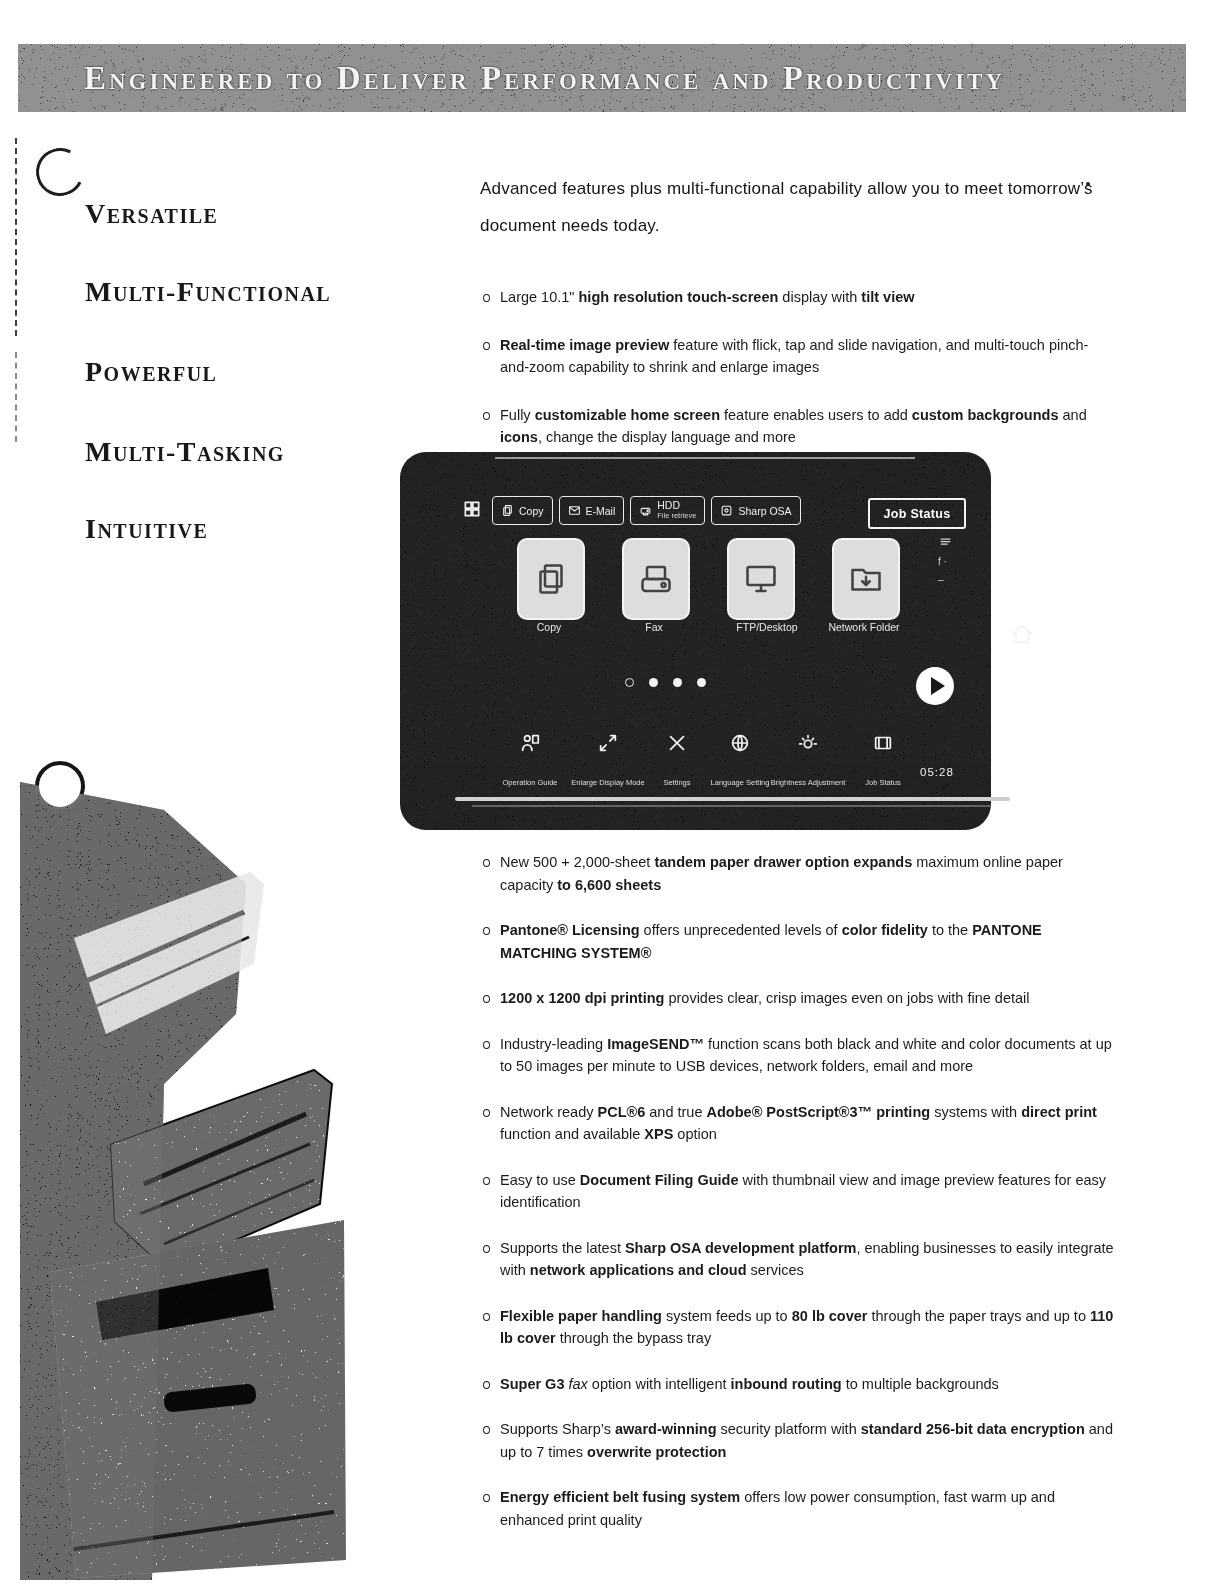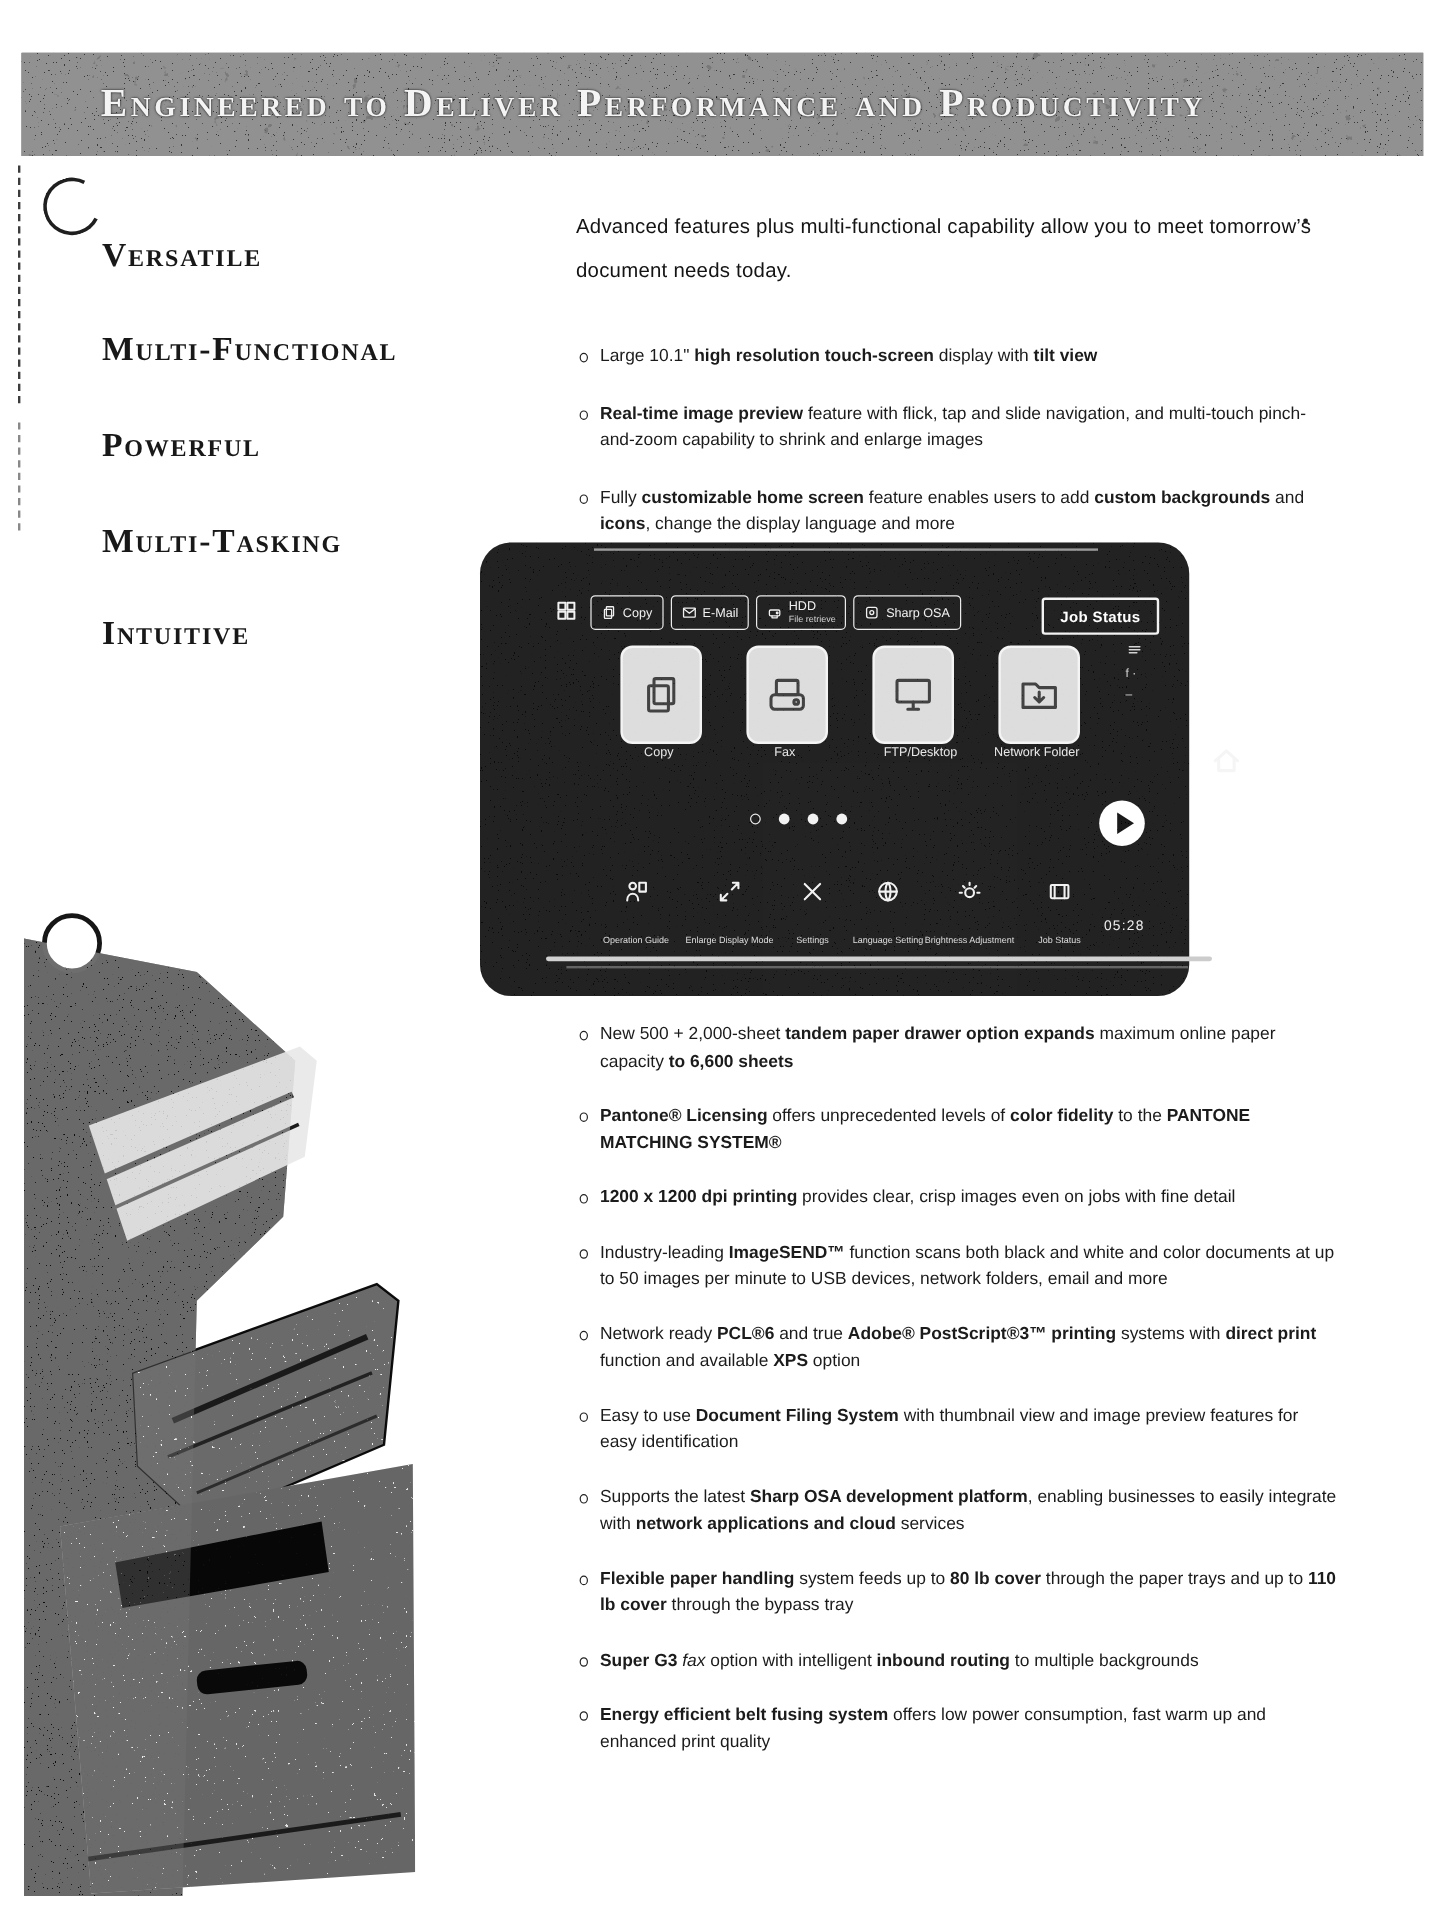--- a/index.html
+++ b/index.html
@@ -7,7 +7,7 @@
         font-family:"Liberation Sans",sans-serif;color:#1c1c1c;}
 
   
-  .banner{position:absolute;left:18px;top:44px;width:1168px;height:86px;background:#0b0b0b;}
+  .banner{position:absolute;left:18px;top:44px;width:1168px;height:68px;background:#0b0b0b;}
   .banner .noise{position:absolute;left:0;top:0;width:100%;height:100%;}
   .banner-title{position:absolute;left:66px;top:50%;transform:translateY(-50%);
         font-family:"Liberation Serif",serif;font-variant:small-caps;font-weight:700;

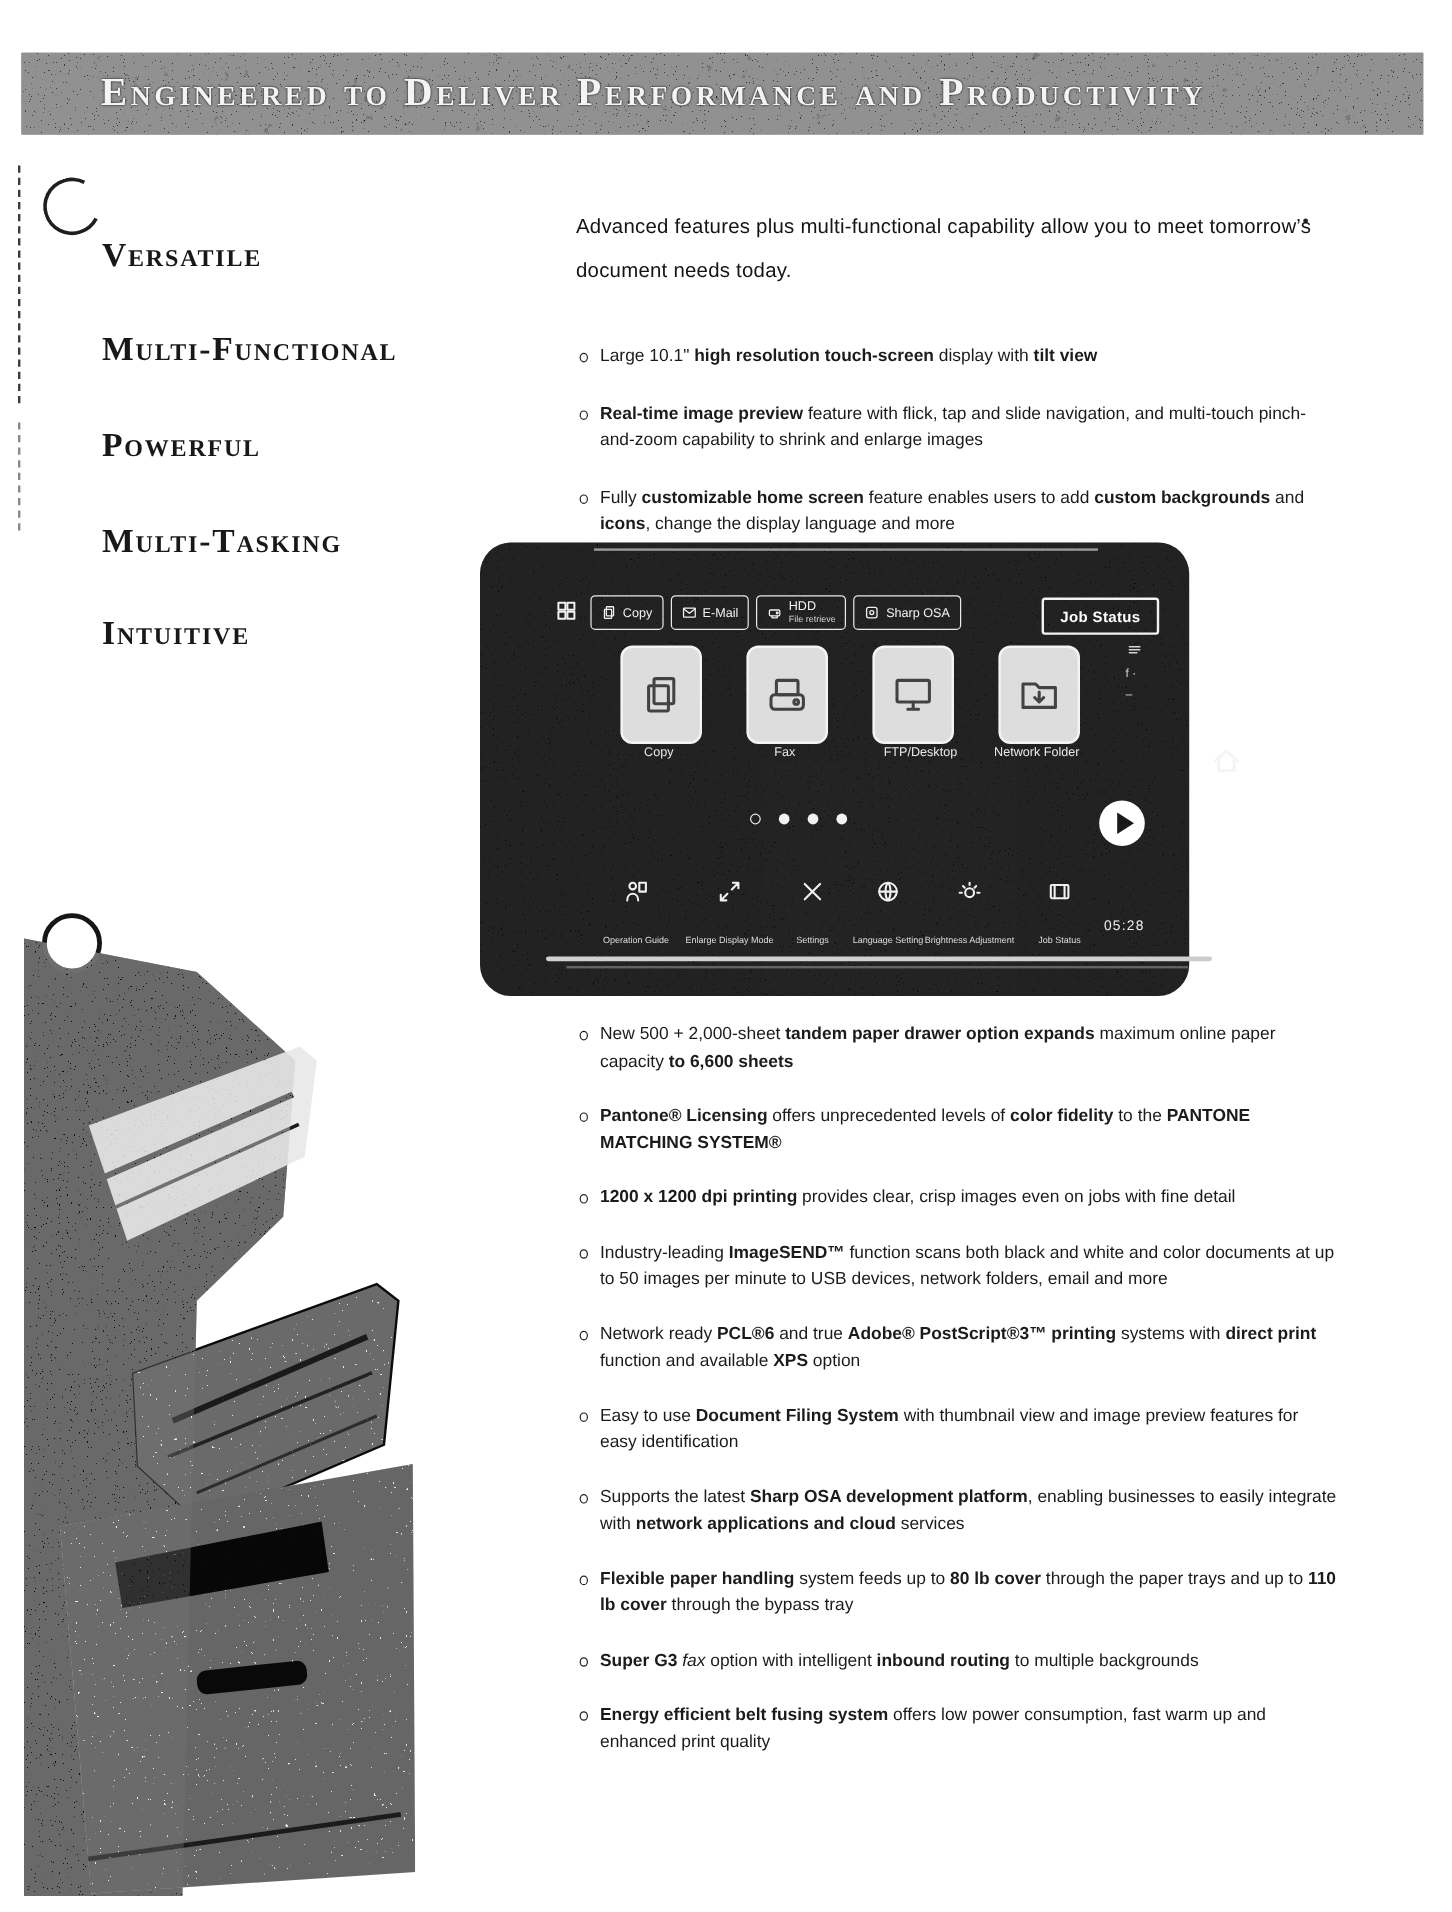--- a/index.html
+++ b/index.html
@@ -256,7 +256,7 @@
       <div class="bullet"><span class="bmark"></span><span><span class="b">1200 x 1200 dpi printing</span><span> provides clear, crisp images even on jobs with fine detail</span></span></div>
       <div class="bullet"><span class="bmark"></span><span><span>Industry-leading </span><span class="b">ImageSEND™</span><span> function scans both black and white and color documents at up to 50 images per minute to USB devices, network folders, email and more</span></span></div>
       <div class="bullet"><span class="bmark"></span><span><span>Network ready </span><span class="b">PCL®6</span><span> and true </span><span class="b">Adobe® PostScript®3™ printing</span><span> systems with </span><span class="b">direct print</span><span> function and available </span><span class="b">XPS</span><span> option</span></span></div>
-      <div class="bullet"><span class="bmark"></span><span><span>Easy to use </span><span class="b">Document Filing System</span><span> with thumbnail view and image preview features for easy identification</span></span></div>
+      <div class="bullet"><span class="bmark"></span><span><span>Easy to use </span><span class="b">Document Filing Guide</span><span> with thumbnail view and image preview features for easy identification</span></span></div>
       <div class="bullet"><span class="bmark"></span><span><span>Supports the latest </span><span class="b">Sharp OSA development platform</span><span>, enabling businesses to easily integrate with </span><span class="b">network applications and cloud</span><span> services</span></span></div>
       <div class="bullet"><span class="bmark"></span><span><span class="b">Flexible paper handling</span><span> system feeds up to </span><span class="b">80 lb cover</span><span> through the paper trays and up to </span><span class="b">110 lb cover</span><span> through the bypass tray</span></span></div>
       <div class="bullet"><span class="bmark"></span><span><span class="b">Super G3</span><span class="i"> fax</span><span> option with intelligent </span><span class="b">inbound routing</span><span> to multiple backgrounds</span></span></div>

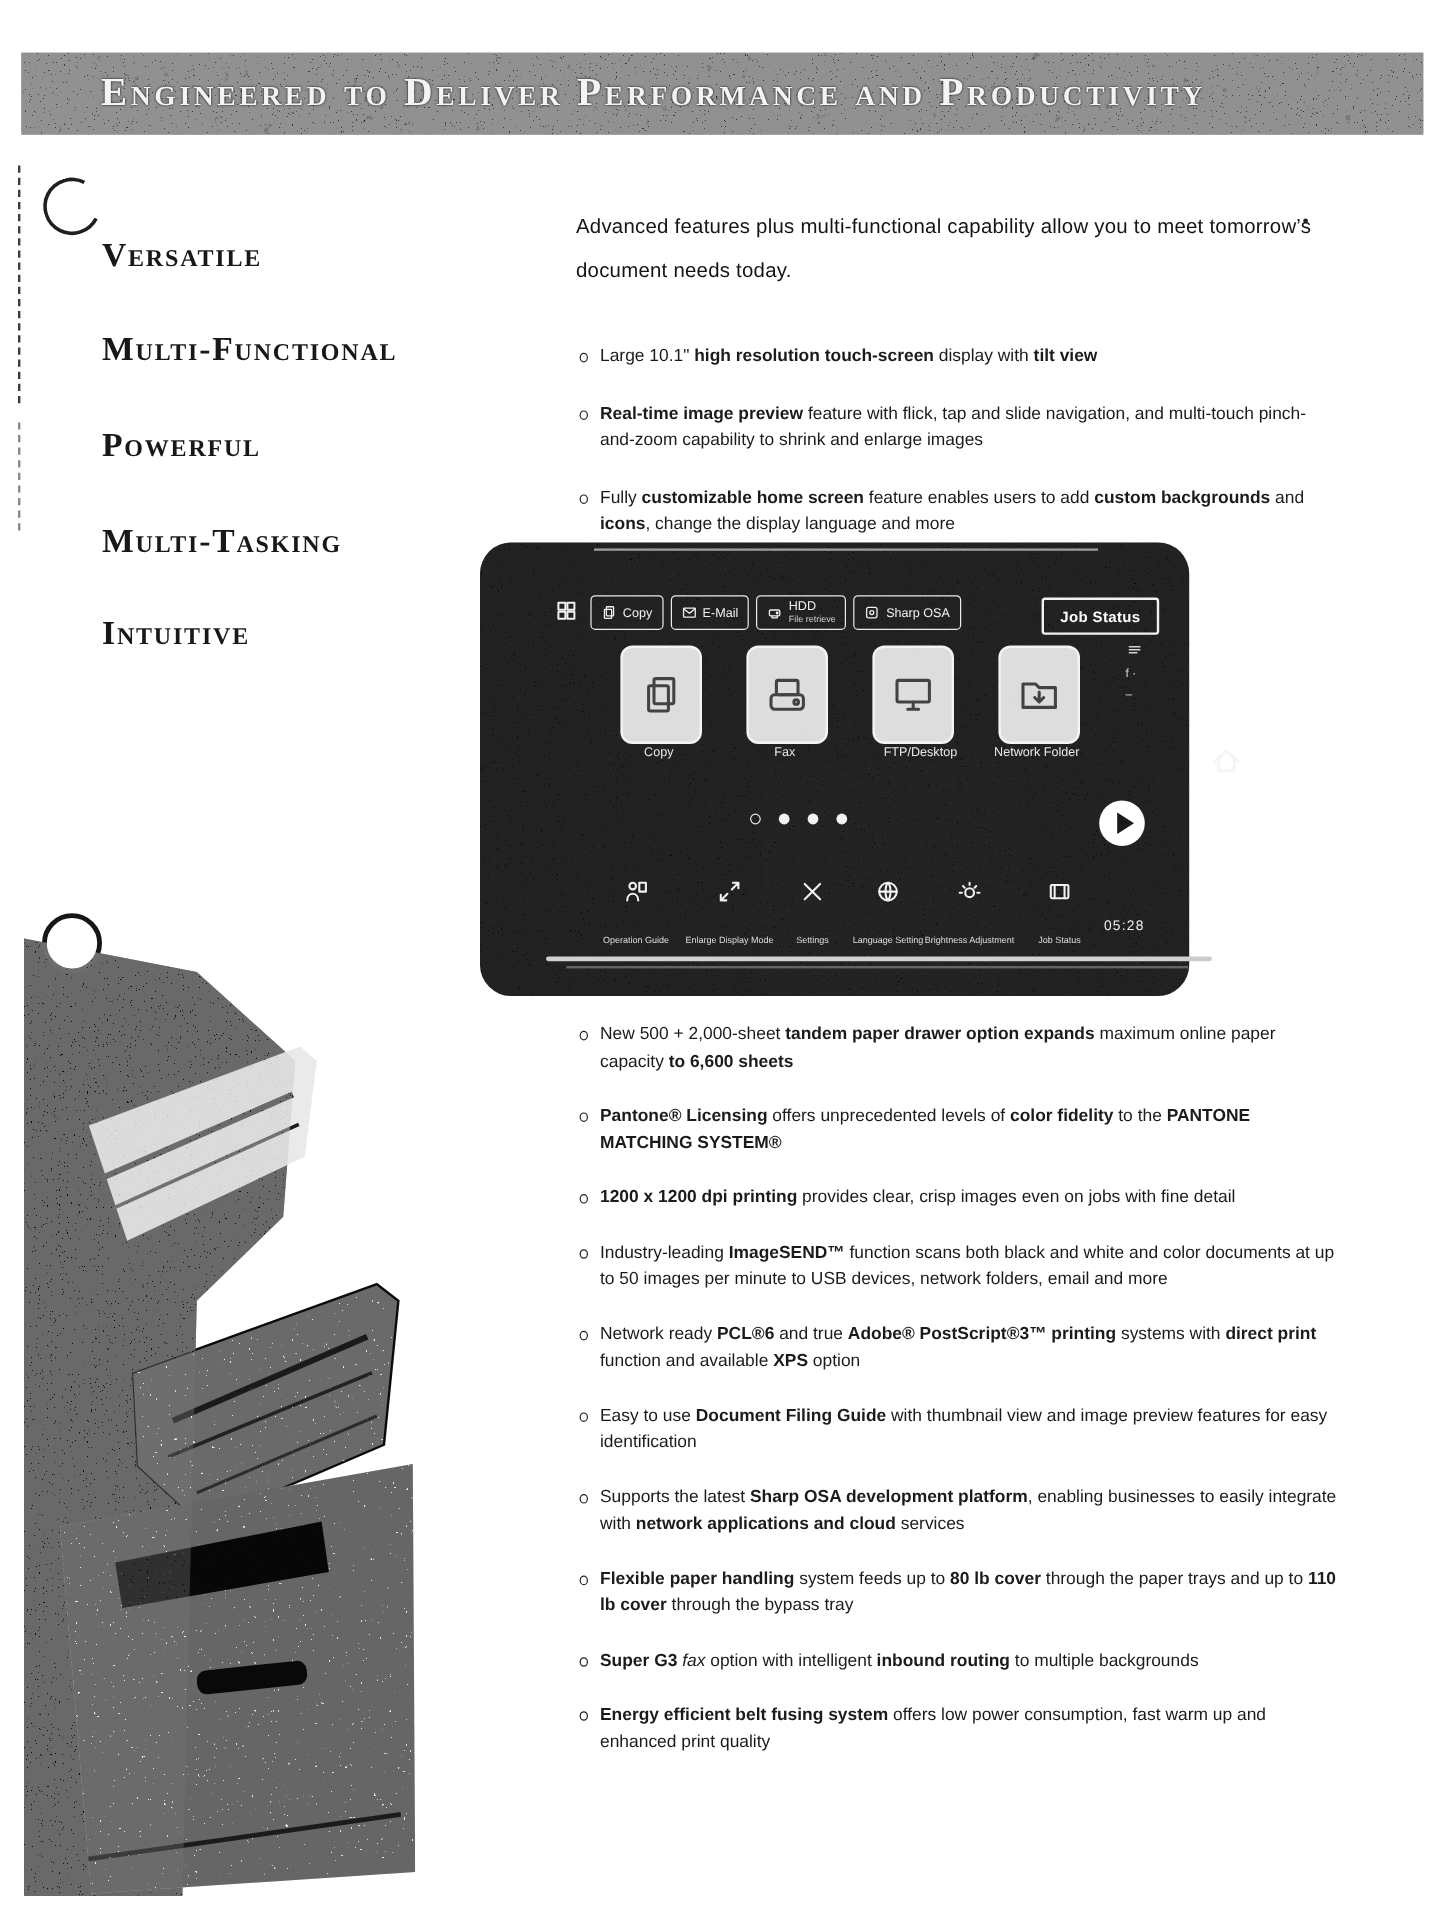--- a/index.html
+++ b/index.html
@@ -260,6 +260,7 @@
       <div class="bullet"><span class="bmark"></span><span><span>Supports the latest </span><span class="b">Sharp OSA development platform</span><span>, enabling businesses to easily integrate with </span><span class="b">network applications and cloud</span><span> services</span></span></div>
       <div class="bullet"><span class="bmark"></span><span><span class="b">Flexible paper handling</span><span> system feeds up to </span><span class="b">80 lb cover</span><span> through the paper trays and up to </span><span class="b">110 lb cover</span><span> through the bypass tray</span></span></div>
       <div class="bullet"><span class="bmark"></span><span><span class="b">Super G3</span><span class="i"> fax</span><span> option with intelligent </span><span class="b">inbound routing</span><span> to multiple backgrounds</span></span></div>
+      <div class="bullet"><span class="bmark"></span><span><span>Supports Sharp’s </span><span class="b">award-winning</span><span> security platform with </span><span class="b">standard 256-bit data encryption</span><span> and up to 7 times </span><span class="b">overwrite protection</span></span></div>
       <div class="bullet"><span class="bmark"></span><span><span class="b">Energy efficient belt fusing system</span><span> offers low power consumption, fast warm up and enhanced print quality</span></span></div>
     </div>
 

